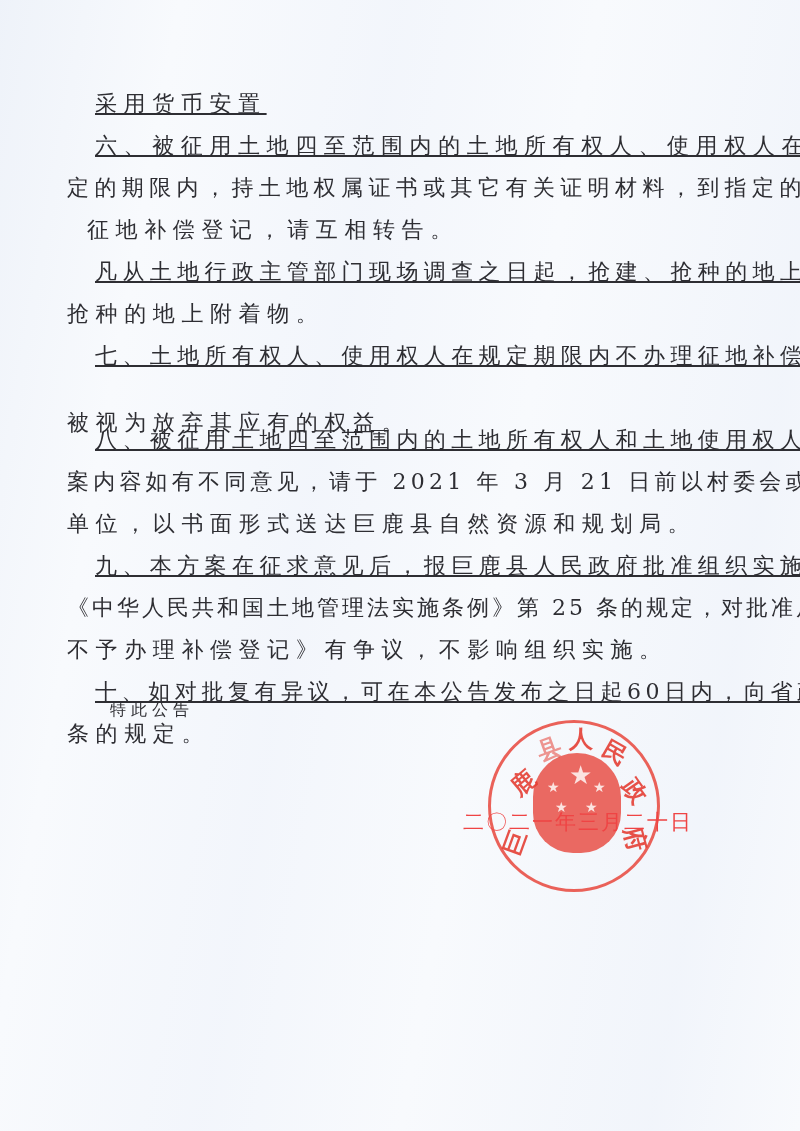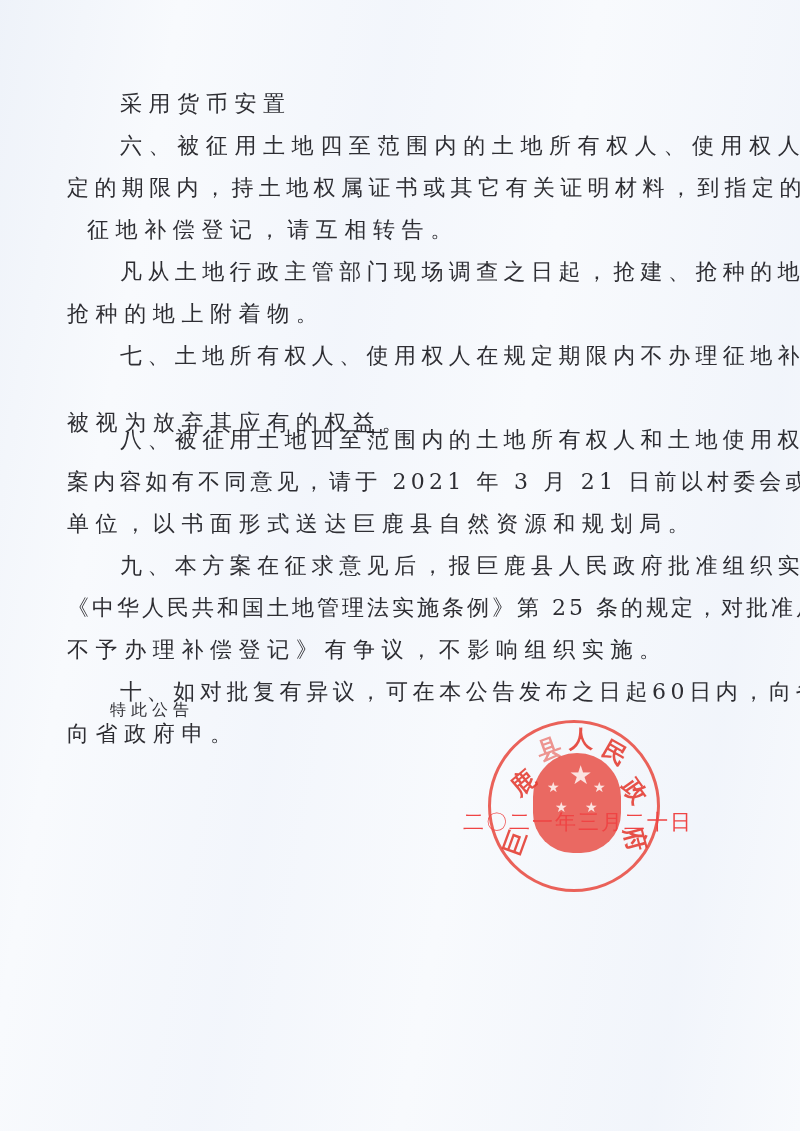--- a/index.html
+++ b/index.html
@@ -36,7 +36,7 @@
       letter-spacing: 6.6px;
       line-height: 28px;
     }
-    .indent { left: 53px; }
+    .indent { left: 28px; text-decoration: underline; }
     .closing {
       position: absolute;
       left: 110px;

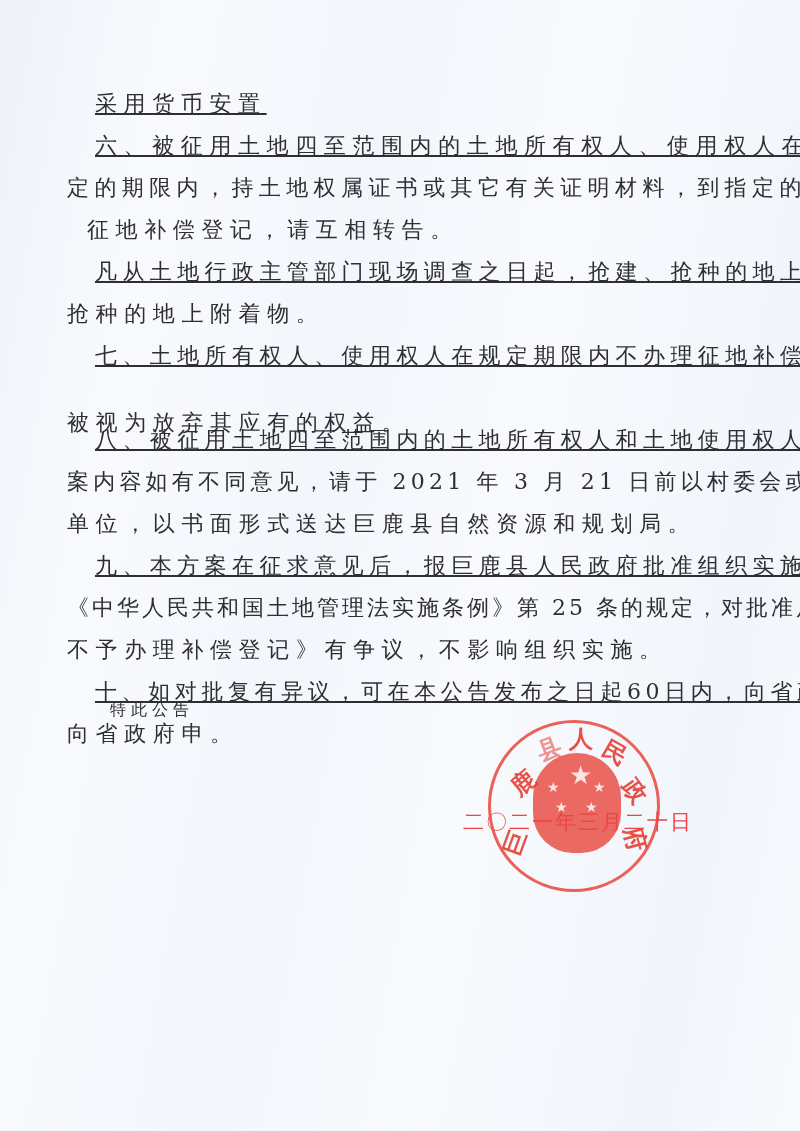--- a/index.html
+++ b/index.html
@@ -112,7 +112,7 @@
   <div class="line" style="top:546px;">不予办理补偿登记》有争议，不影响组织实施。</div>
 
   <div class="line indent" style="top:588px; letter-spacing:4.6px;">十、如对批复有异议，可在本公告发布之日起60日内，向省政府申</div>
-  <div class="line" style="top:630px;">向省政府申。</div>
+  <div class="line" style="top:630px;">条的规定。</div>
 </div>
 
 <div class="closing" style="top:700px;">特此公告</div>

